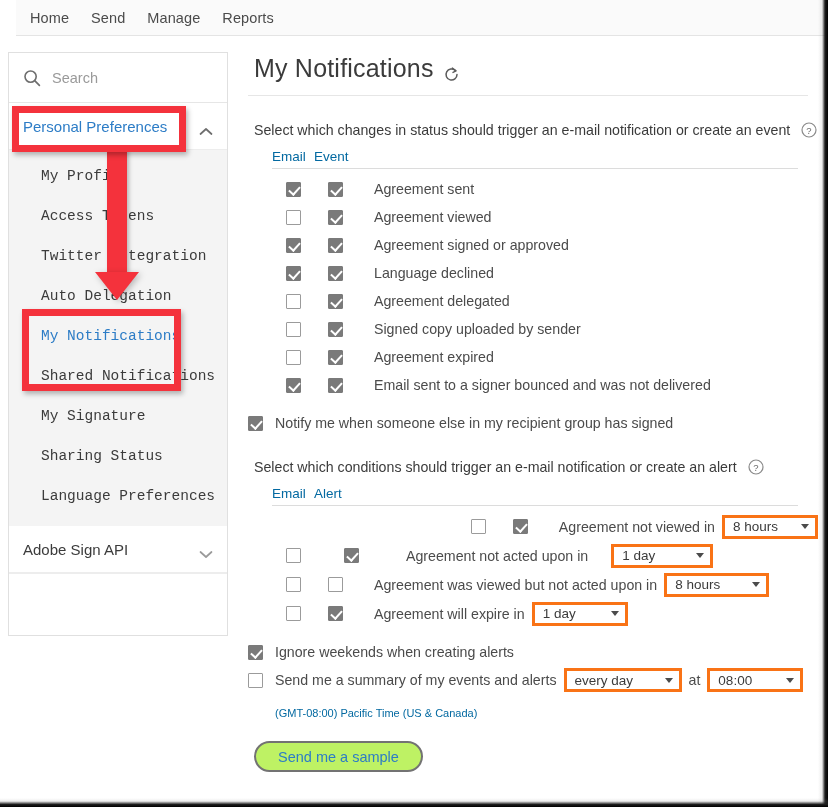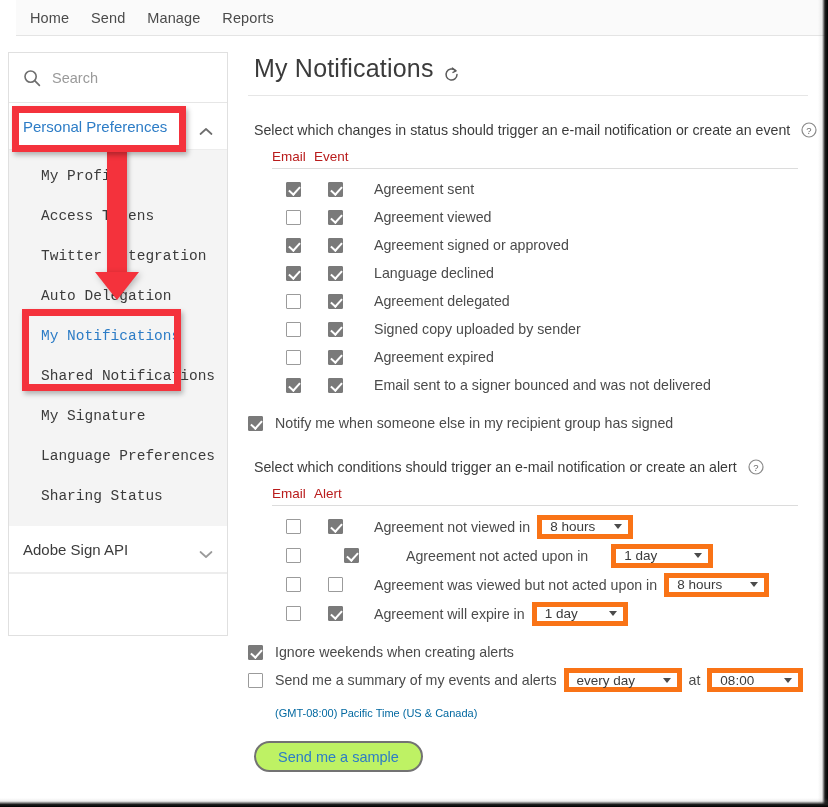--- a/index.html
+++ b/index.html
@@ -131,7 +131,7 @@
 
   .colhead {
     display: flex;
-    font-size: 13.5px; color: #b91c1c;
+    font-size: 13.5px; color: #0369a1;
     padding-left: 36px;
     margin-top: 11px;
   }

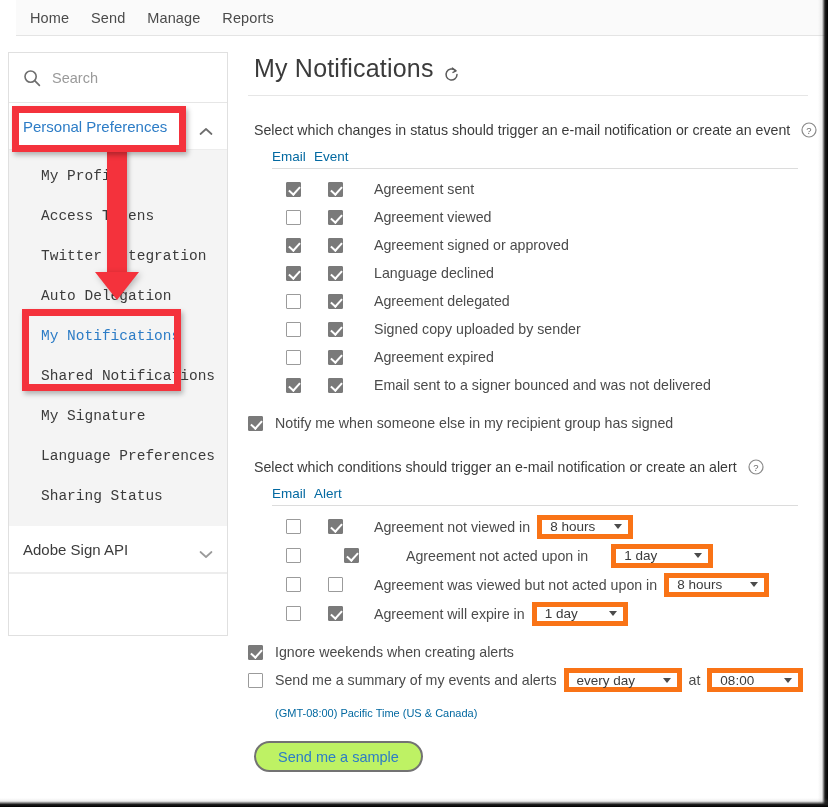--- a/index.html
+++ b/index.html
@@ -288,8 +288,8 @@
       <div class="submenu-item active">My Notifications</div>
       <div class="submenu-item">Shared Notifications</div>
       <div class="submenu-item">My Signature</div>
+      <div class="submenu-item">Sharing Status</div>
       <div class="submenu-item">Language Preferences</div>
-      <div class="submenu-item">Sharing Status</div>
     </div>
 
     <div class="section-head collapsed">

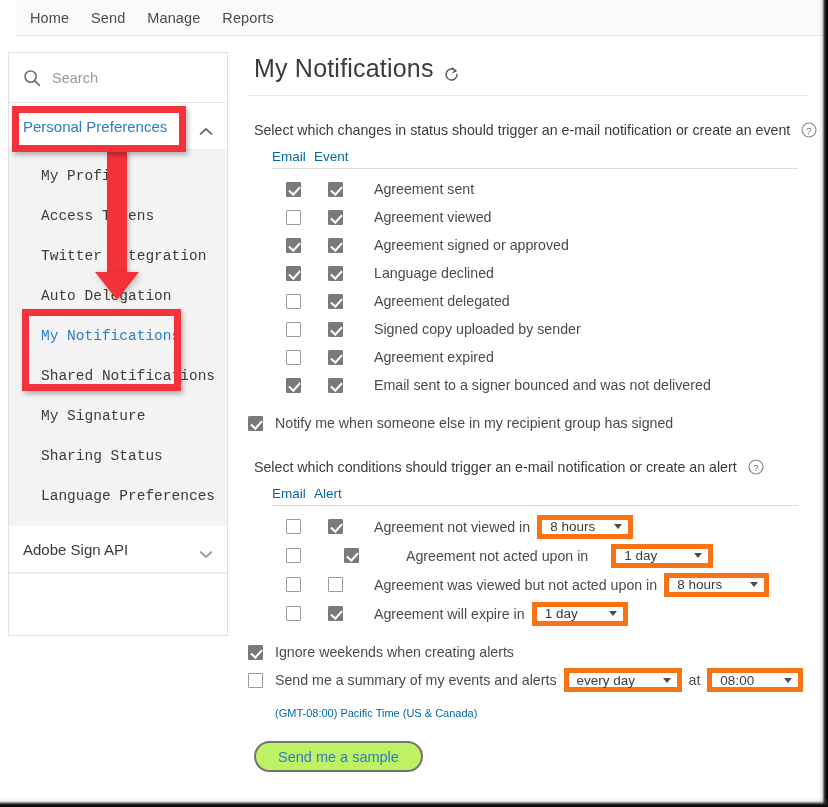--- a/index.html
+++ b/index.html
@@ -442,7 +442,7 @@
 
     <div class="rows">
 
-      <div class="row" style="height:29px;">
+      <div class="row" style="height:29px;justify-content:flex-end;">
         <span class="cell-cb">
             <span class="cb"></span>
           </span>

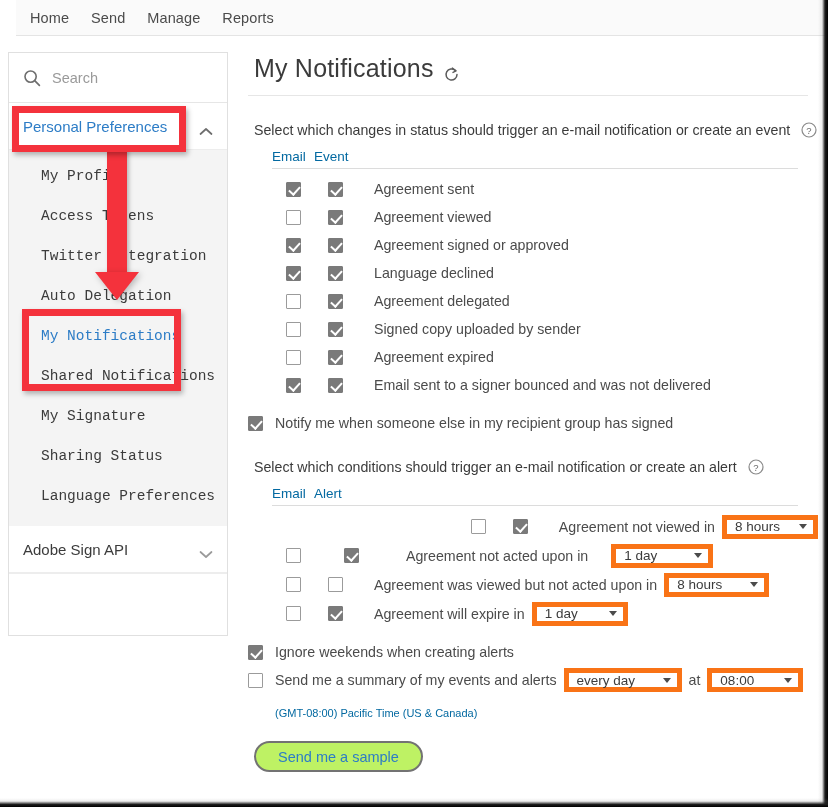--- a/index.html
+++ b/index.html
@@ -187,7 +187,7 @@
   .sel {
     display: inline-flex; align-items: center;
     height: 24px;
-    border: 5px solid #f97316;
+    border: 3px solid #f97316;
     background: #fff;
     padding: 0 6px 0 8px;
     font-size: 13.5px;

